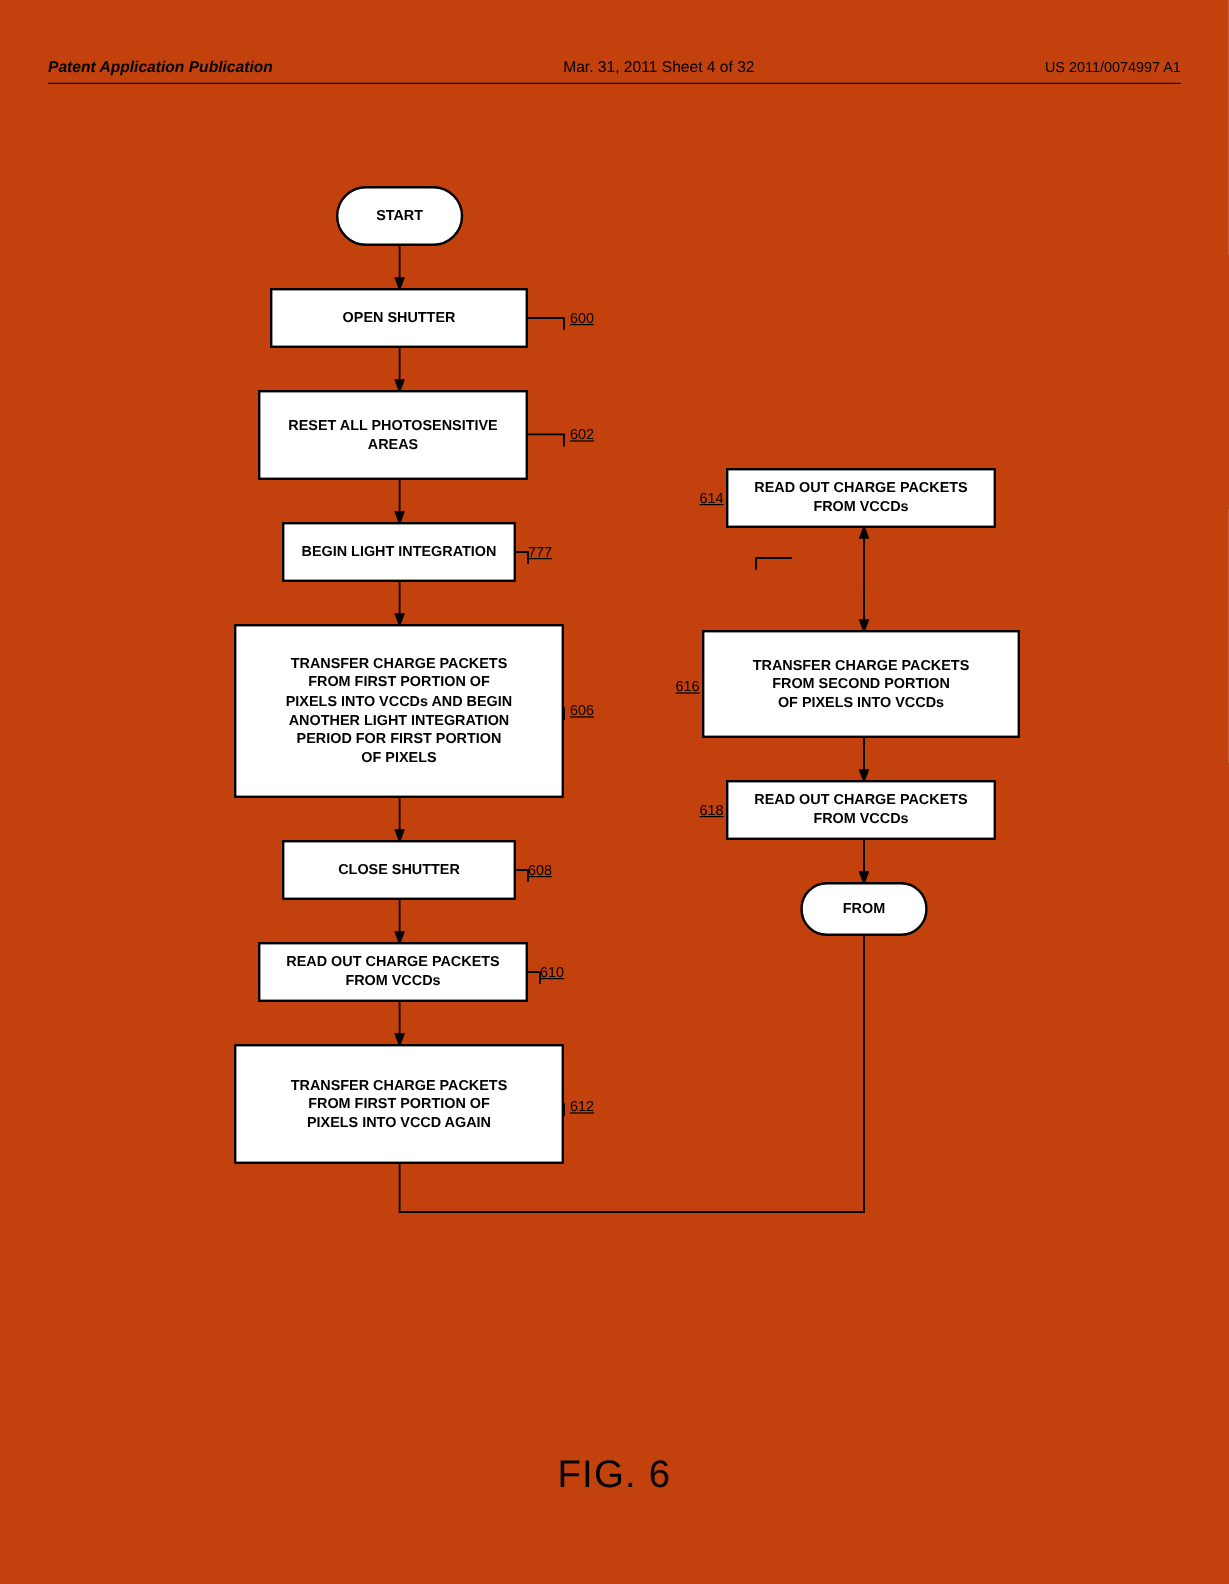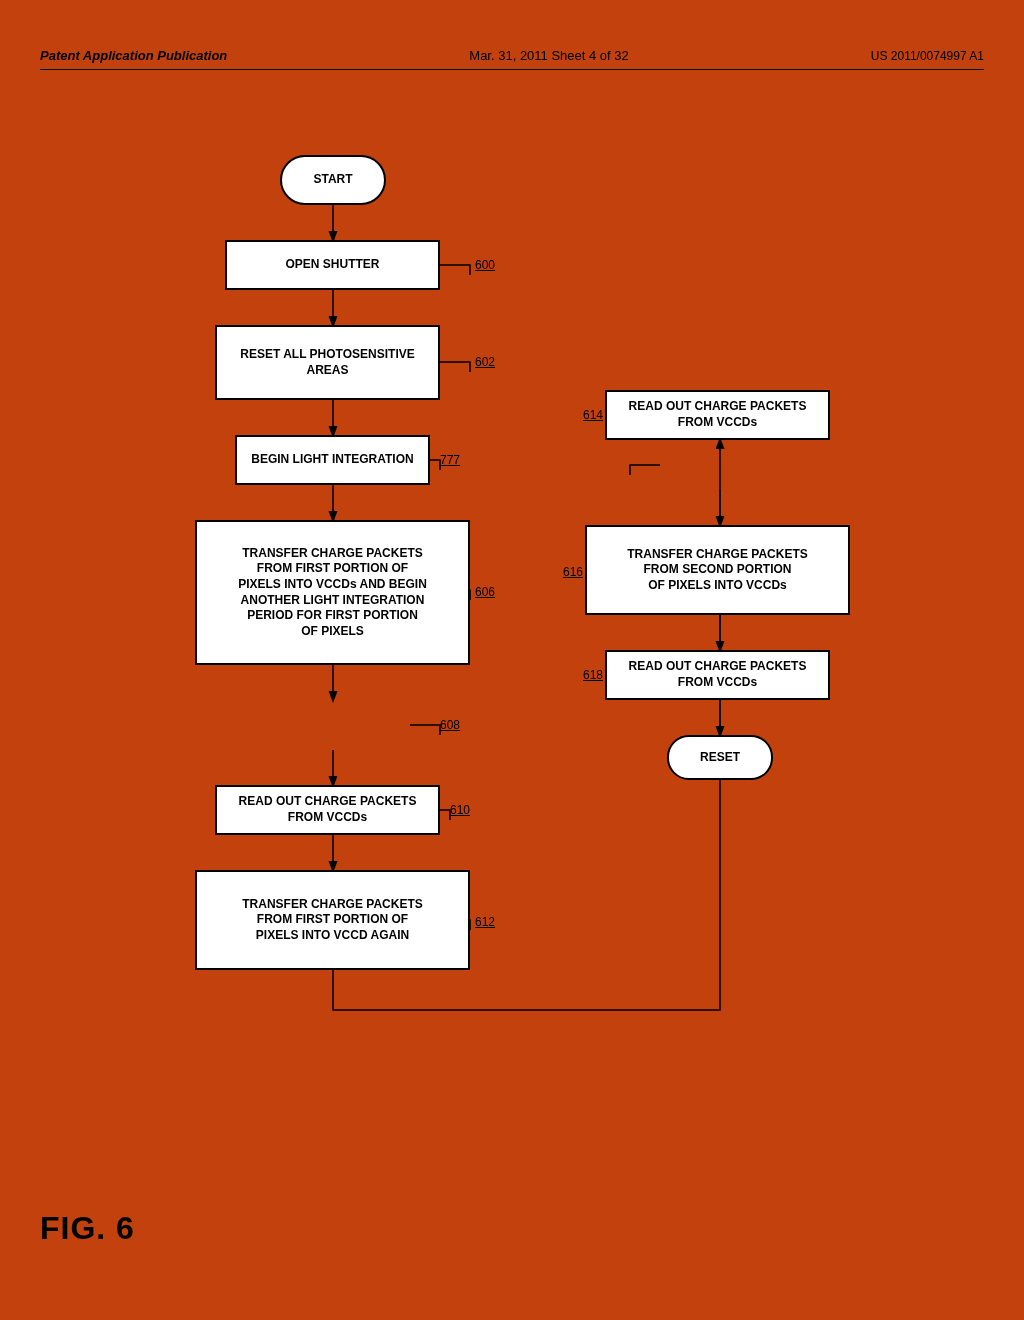--- a/index.html
+++ b/index.html
@@ -181,6 +181,9 @@
     </div>
     <span class="label-tag" style="left:435px; top:475px;">606</span>
 
+    <div class="box" style="left:195px; top:590px; width:195px; height:50px;">
+      <span>CLOSE SHUTTER</span>
+    </div>
     <span class="label-tag" style="left:400px; top:608px;">608</span>
 
     <div class="box" style="left:175px; top:675px; width:225px; height:50px;">

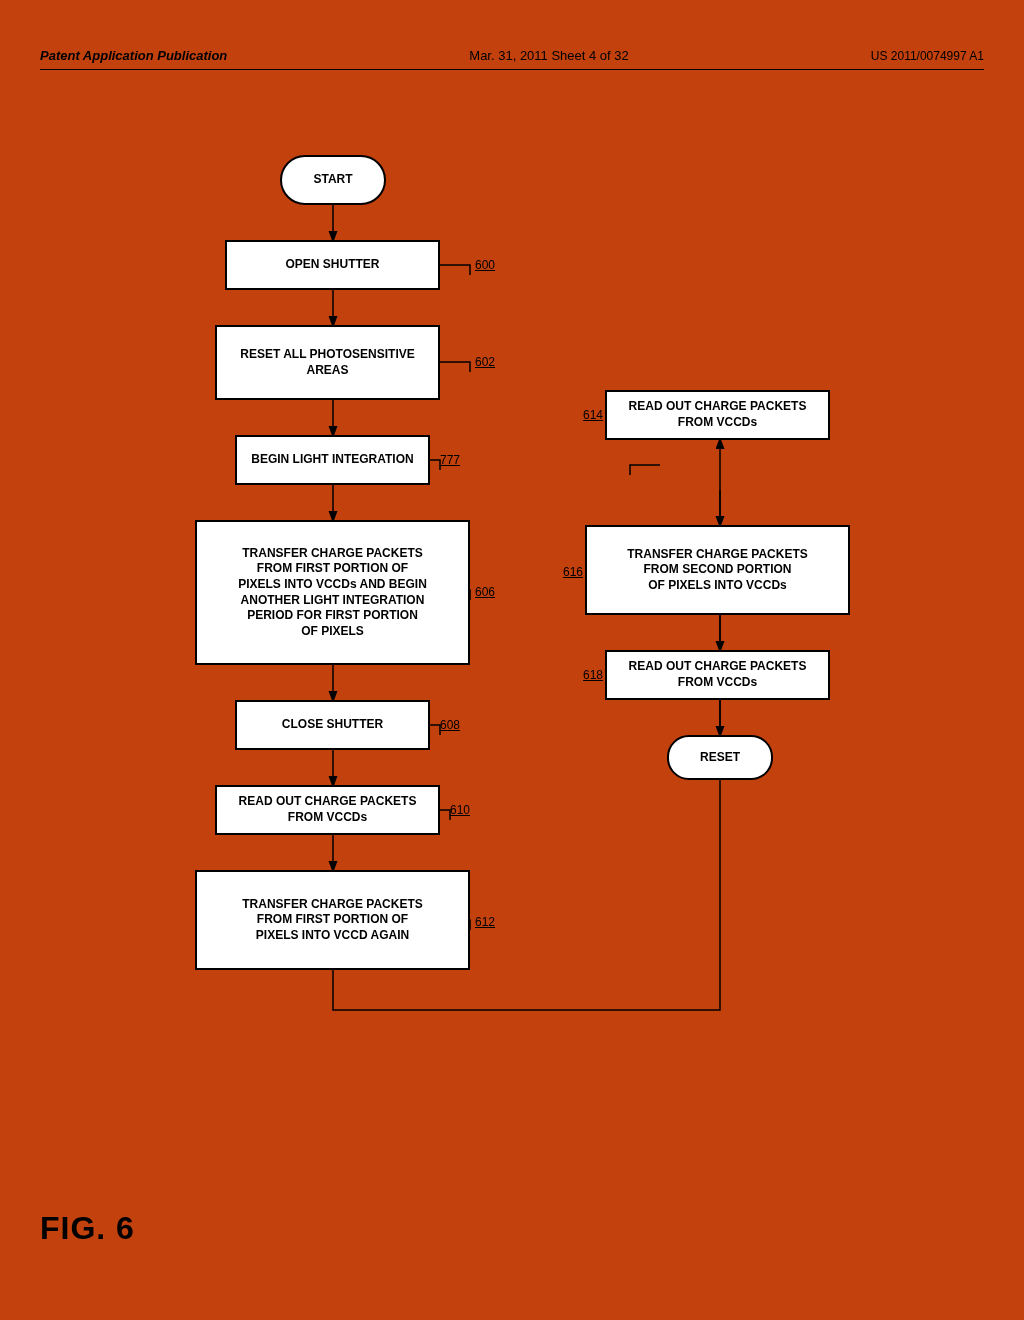--- a/index.html
+++ b/index.html
@@ -212,7 +212,7 @@
     <span class="label-tag" style="left:543px; top:558px;">618</span>
 
     <div class="box rounded" style="left:627px; top:625px; width:106px; height:45px; border-radius:22px;">
-      <span>RESET</span>
+      <span>FROM</span>
     </div>
 
   </div>

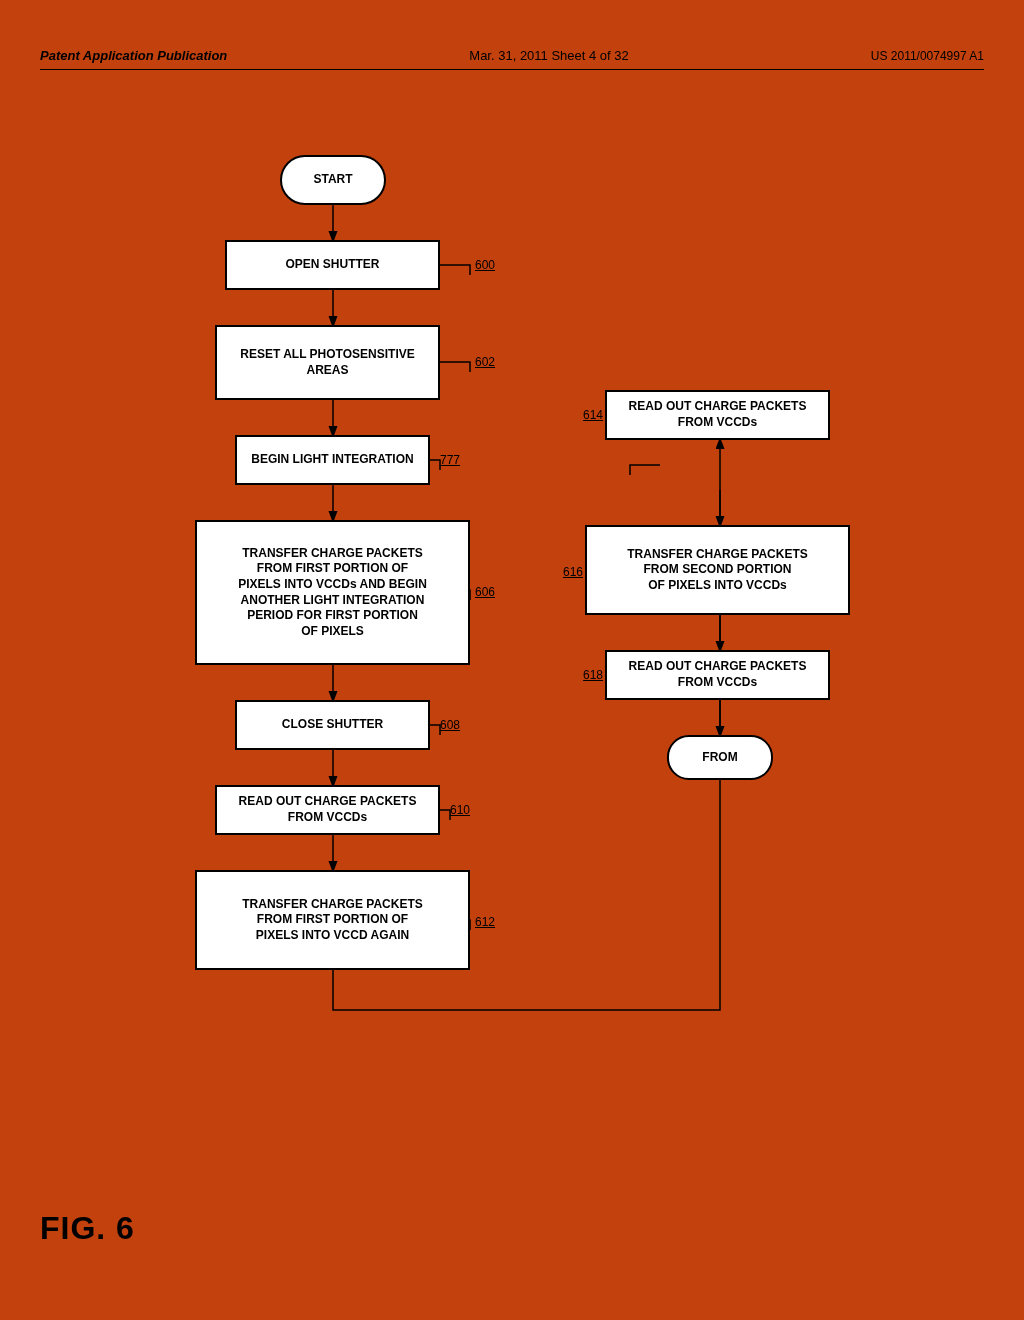--- a/index.html
+++ b/index.html
@@ -50,9 +50,9 @@
     }
 
     .fig-label {
-      text-align: left;
+      text-align: center;
       font-size: 32px;
-      font-weight: bold;
+      font-weight: normal;
       margin-top: 20px;
       letter-spacing: 1px;
     }

